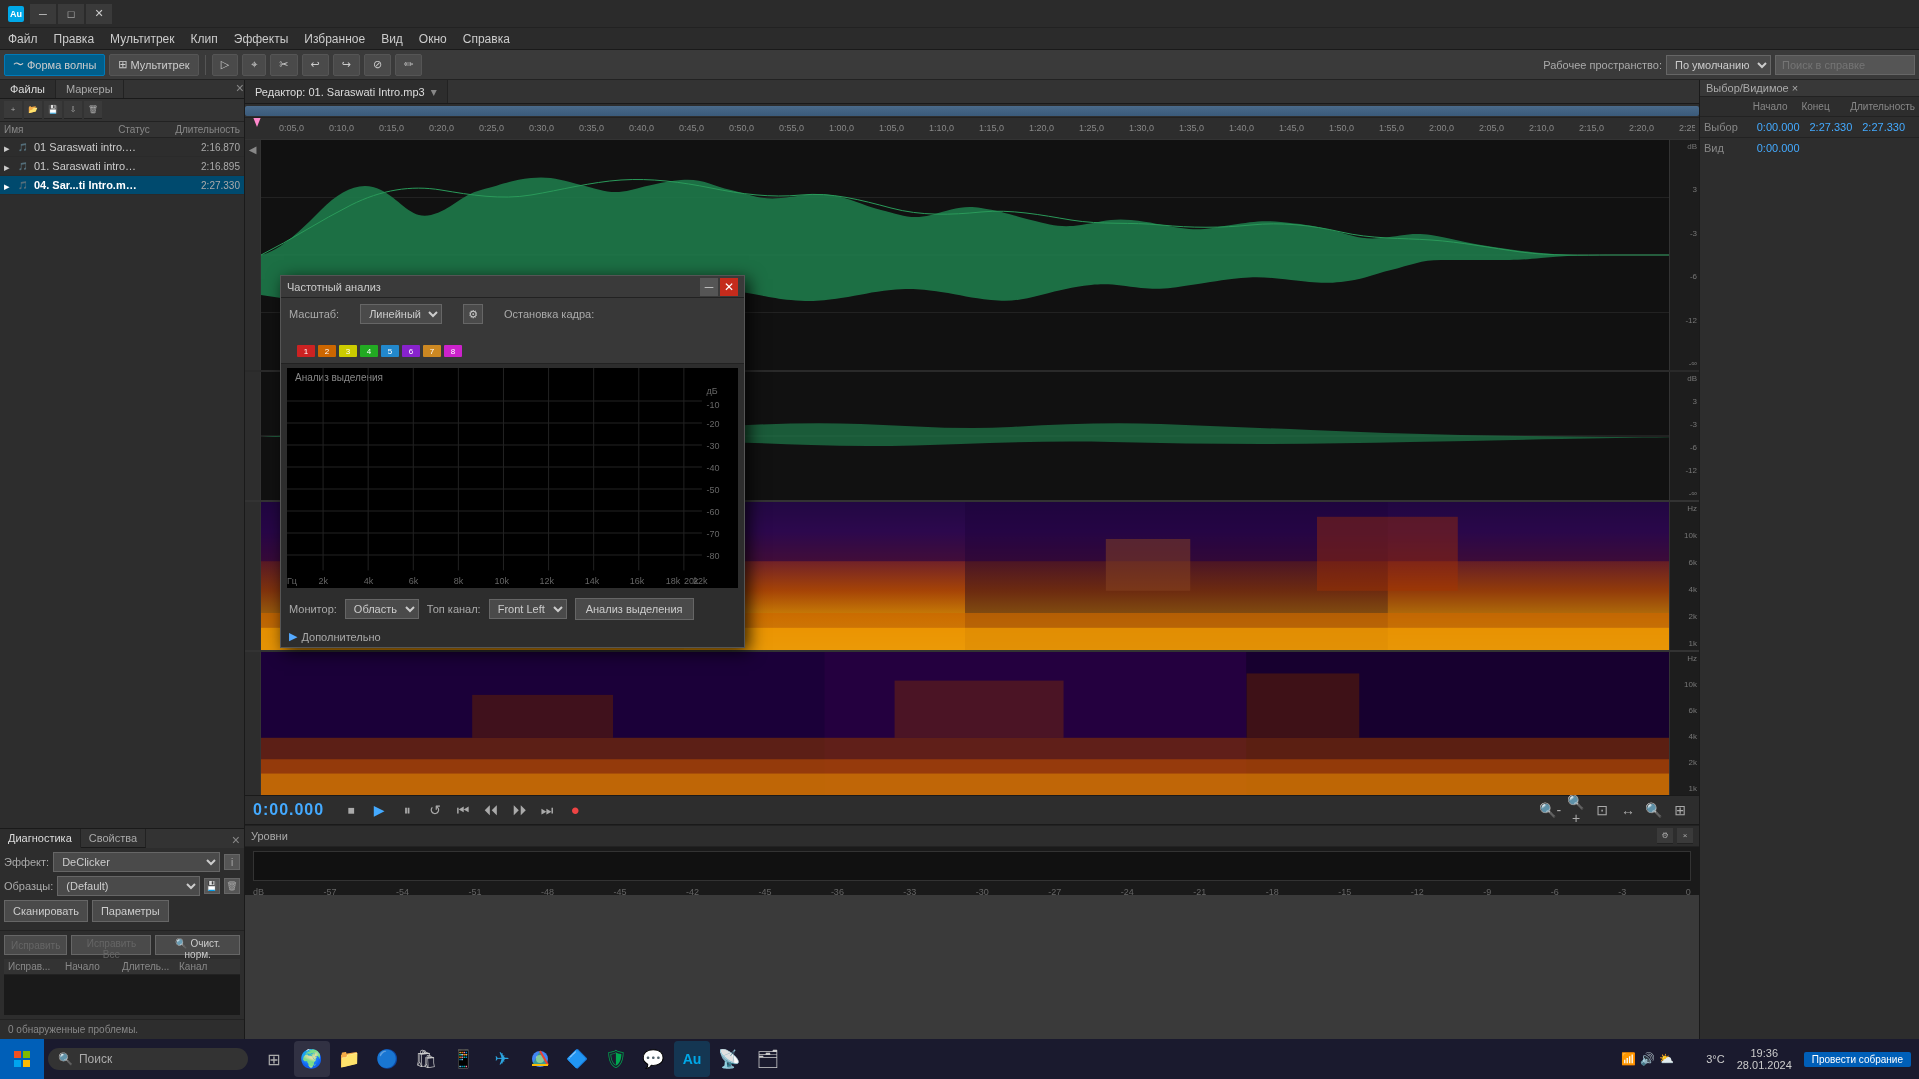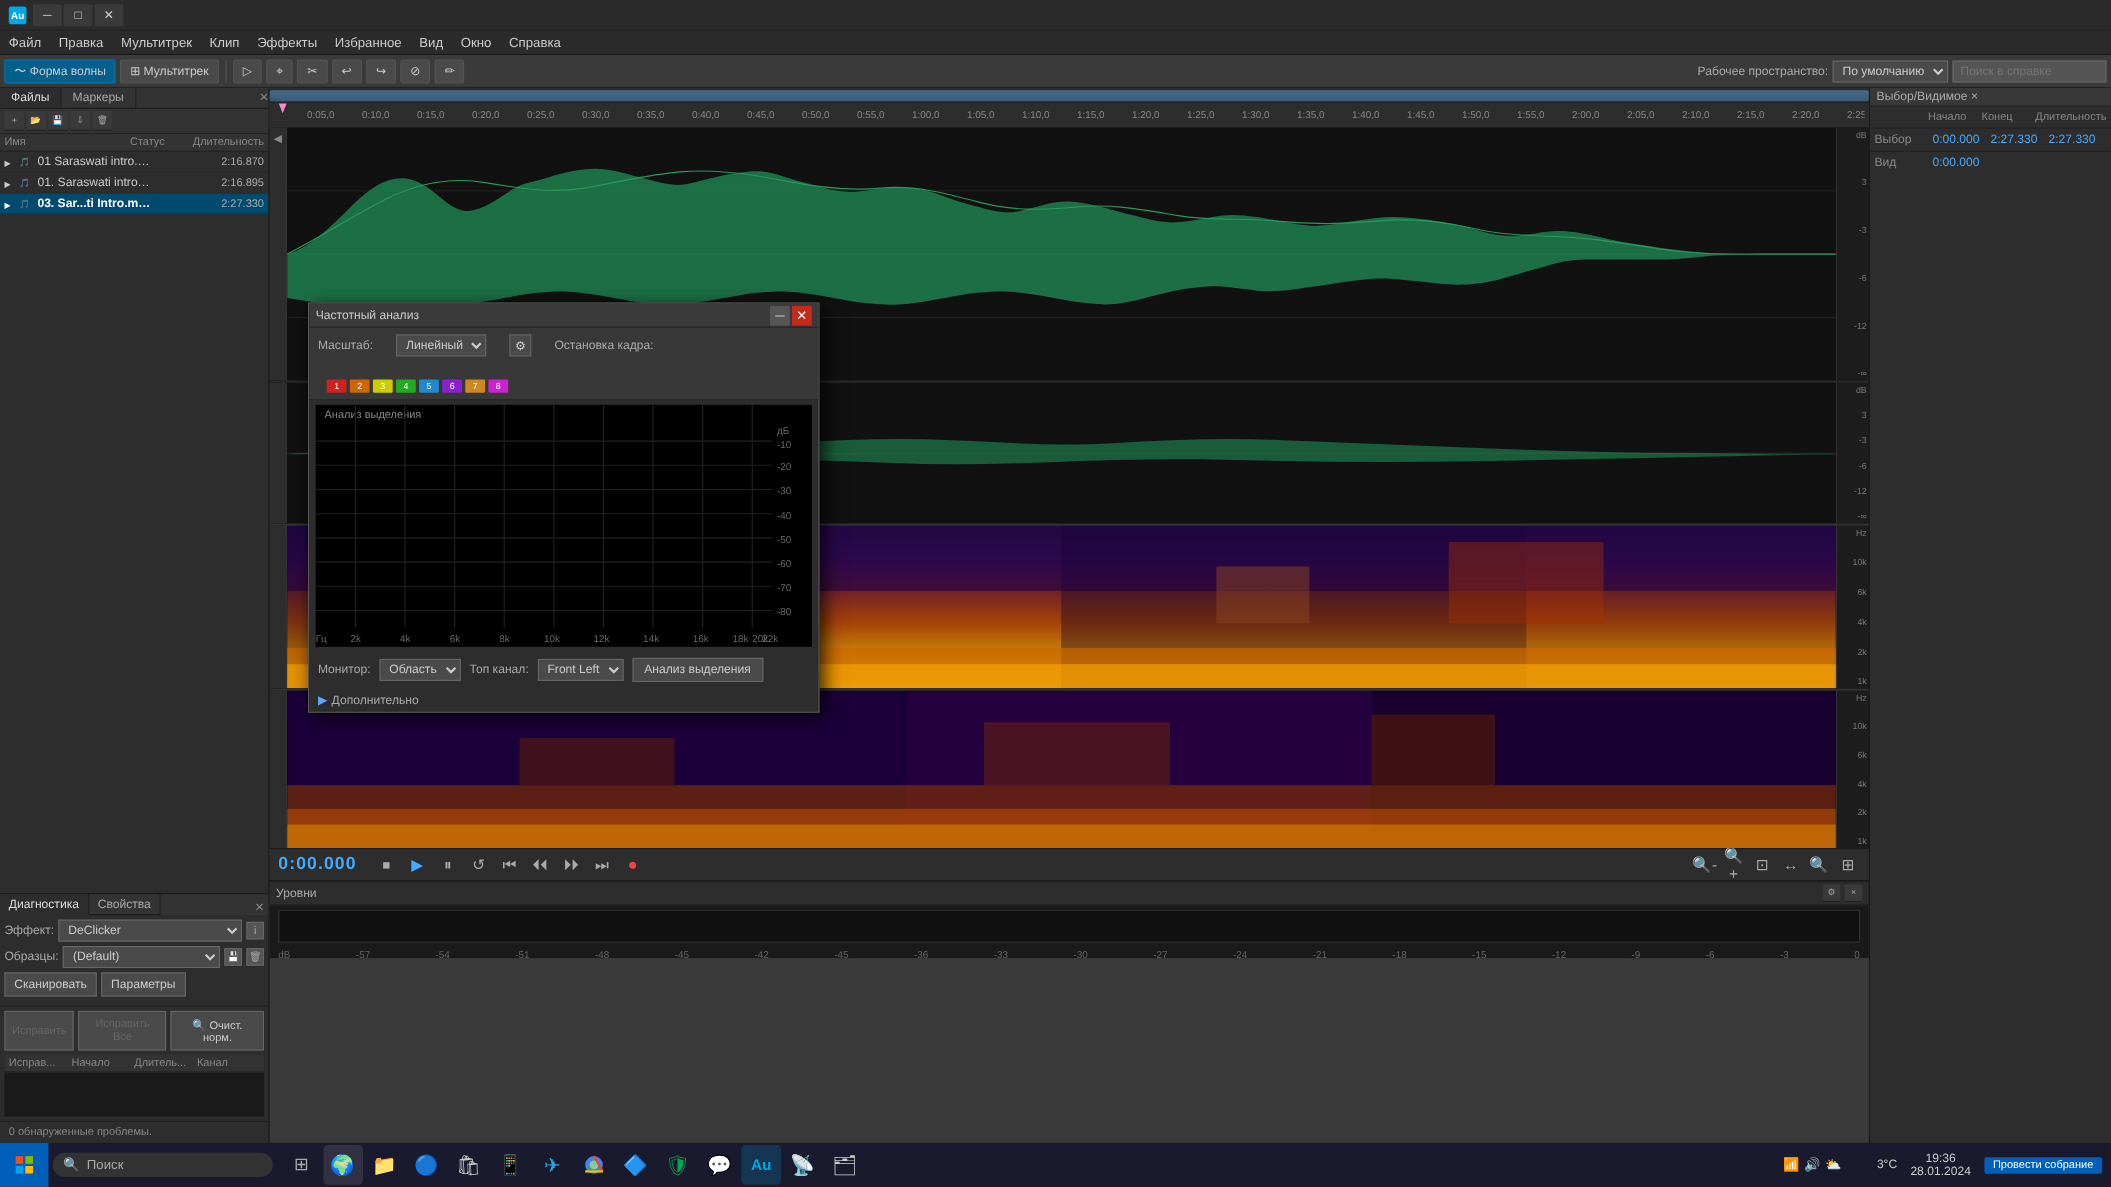--- a/index.html
+++ b/index.html
@@ -282,6 +282,12 @@
 
   <div id="editor-area">
 
+    <div class="editor-tab-bar">
+      <div class="editor-tab active">
+        <span>Редактор: 01. Saraswati Intro.mp3</span>
+        <span class="editor-tab-close">▾</span>
+      </div>
+    </div>
 
     <div class="waveform-scrollbar-top">
       <div class="scroll-thumb" style="width:100%;background:linear-gradient(to bottom, #4a6a8a, #3a5a7a);"></div>

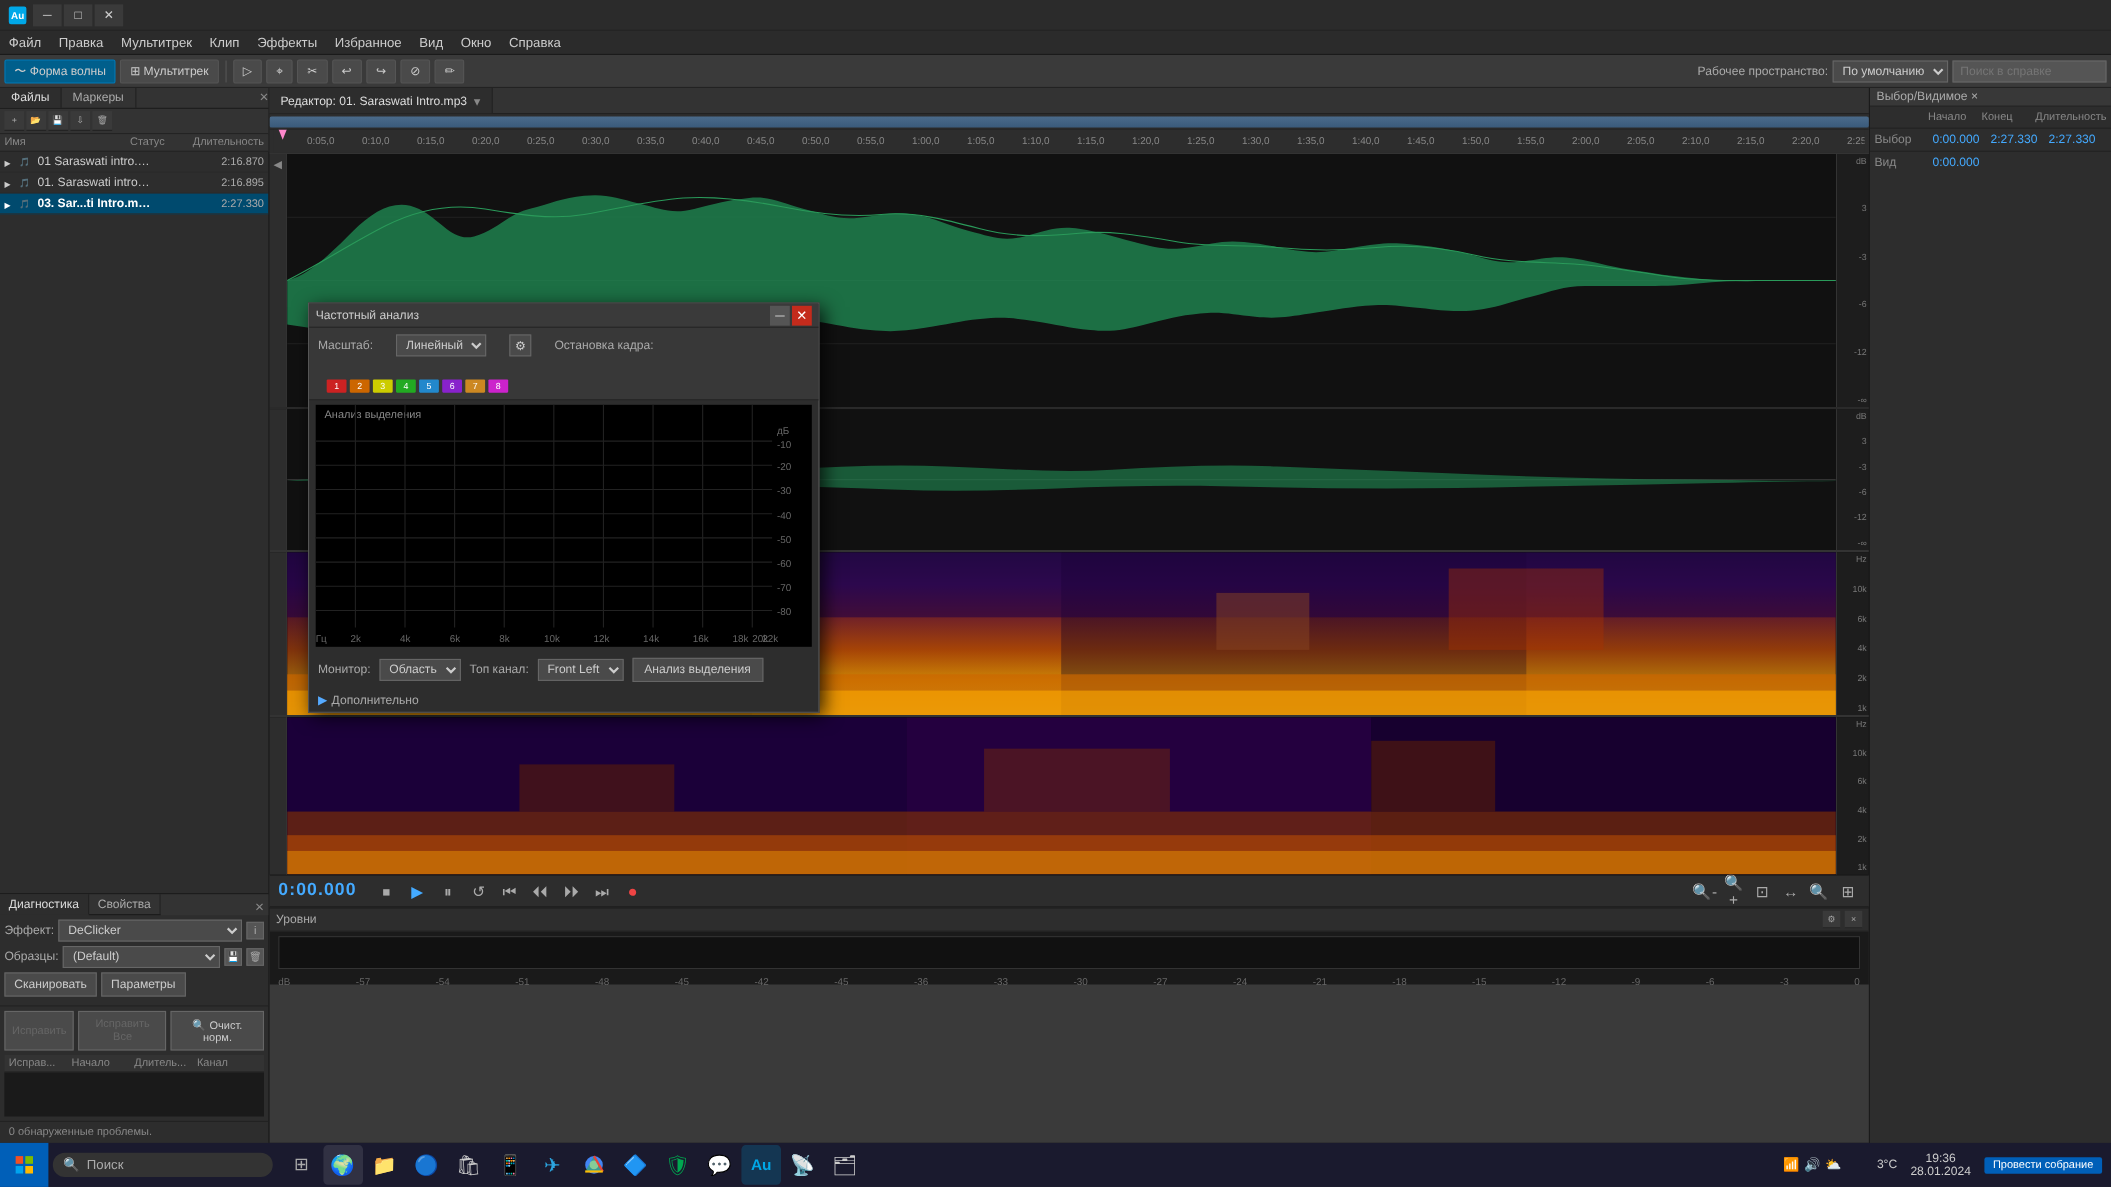--- a/index.html
+++ b/index.html
@@ -227,7 +227,7 @@
       <div class="file-item active">
         <span class="expand-arrow">▸</span>
         <span class="file-icon">🎵</span>
-        <span class="file-name" style="color:#fff;font-weight:bold;">03. Sar...ti Intro.mp3</span>
+        <span class="file-name" style="color:#fff;font-weight:bold;">04. Sar...ti Intro.mp3</span>
         <span class="file-status"></span>
         <span class="file-duration">2:27.330</span>
       </div>

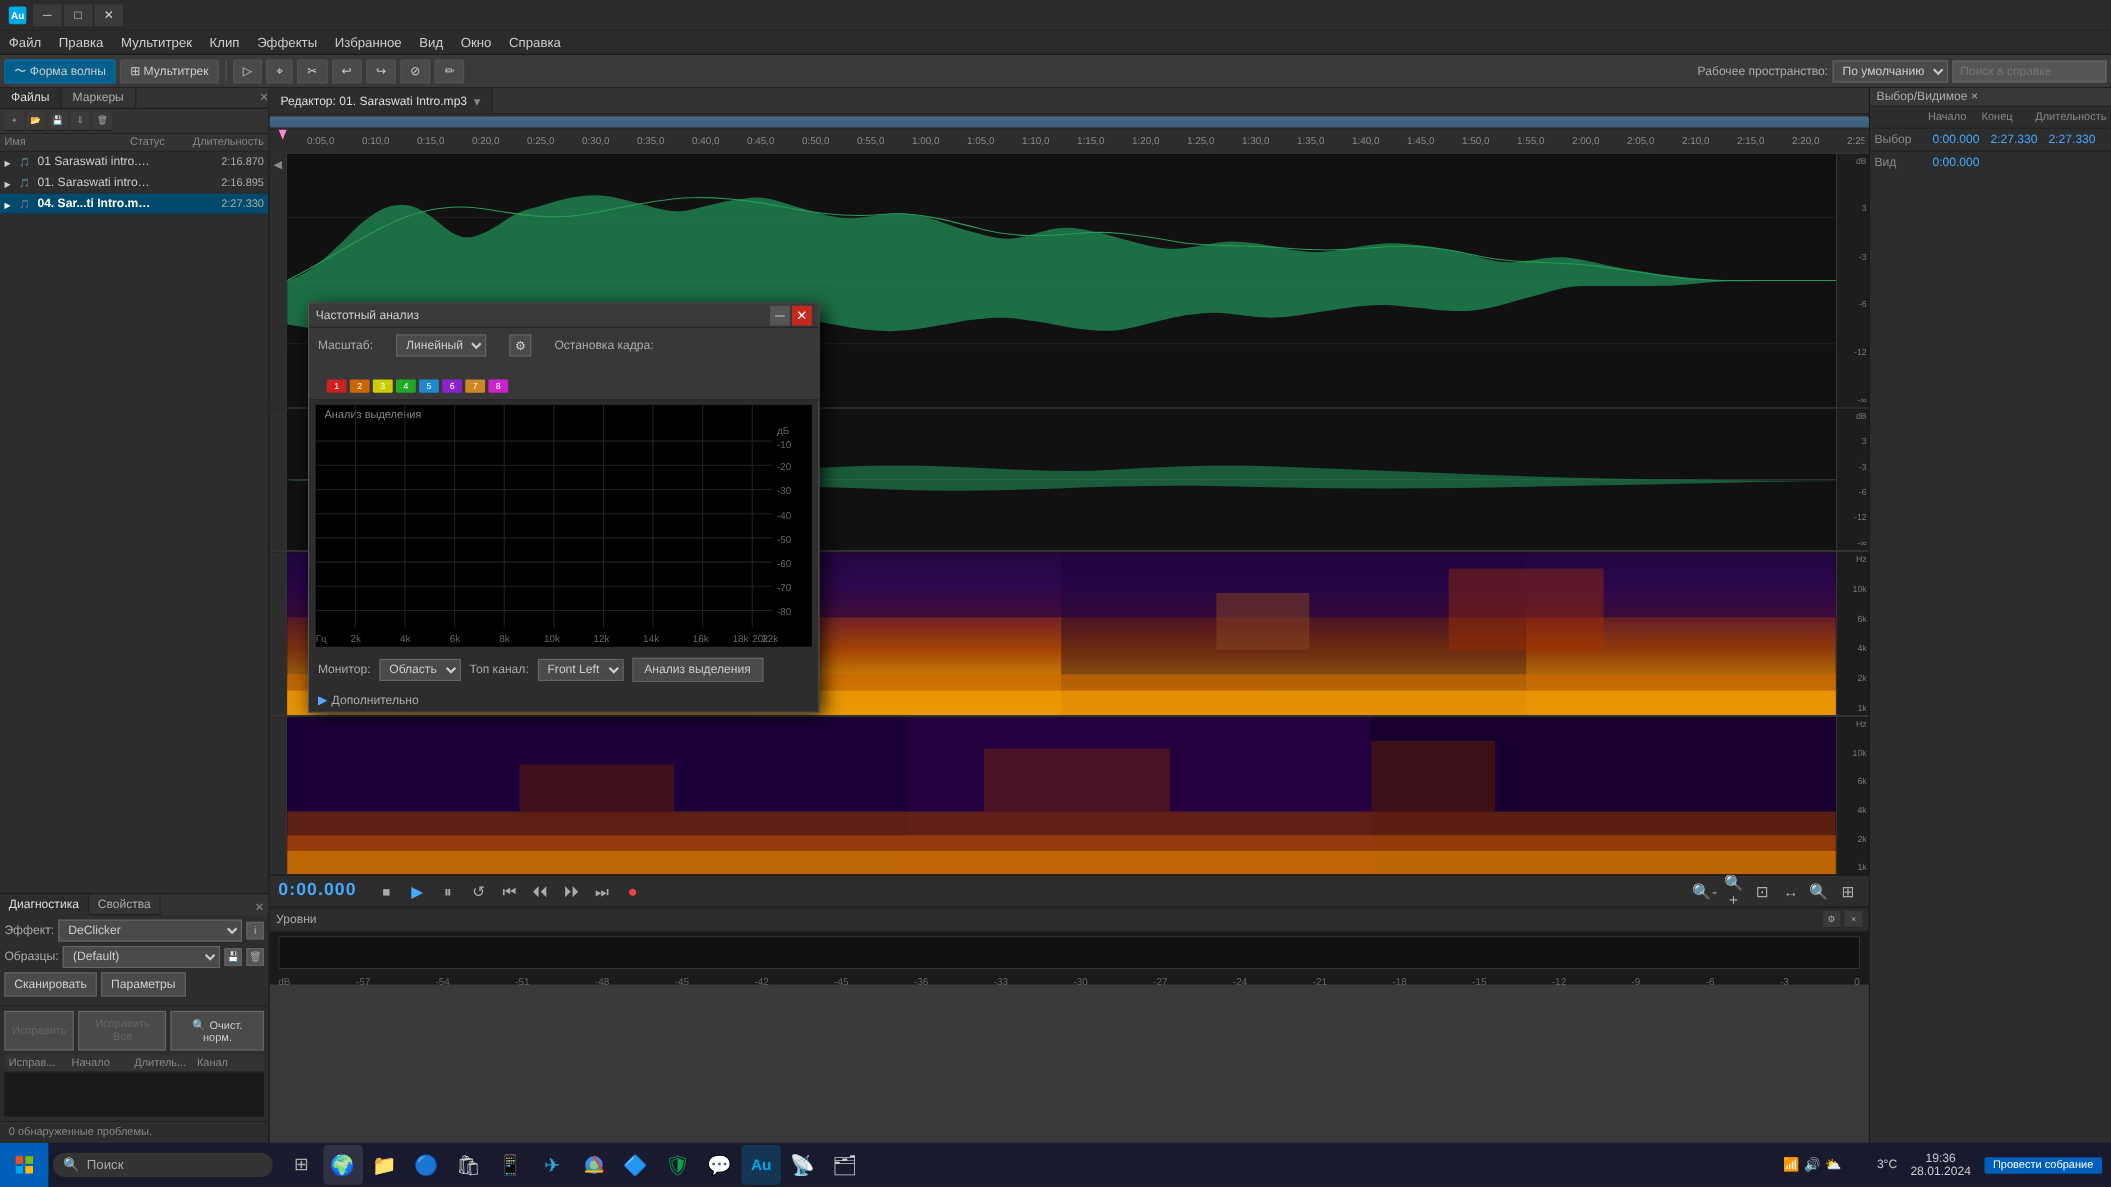--- a/index.html
+++ b/index.html
@@ -65,7 +65,7 @@
     
     .repair-section { padding: 4px; border-top: 1px solid #222; }
     .repair-btns { display: flex; gap: 4px; margin-bottom: 4px; }
-    .repair-btn { background: #4a4a4a; border: 1px solid #666; color: #666; padding: 2px 6px; font-size: 10px; cursor: pointer; height: 36px; }
+    .repair-btn { background: #4a4a4a; border: 1px solid #666; color: #666; padding: 2px 6px; font-size: 10px; cursor: pointer; height: 20px; }
     .repair-btn.enabled { color: #ccc; }
     .repair-table-header { display: flex; background: #333; padding: 2px 4px; font-size: 10px; color: #888; border-bottom: 1px solid #222; }
 

